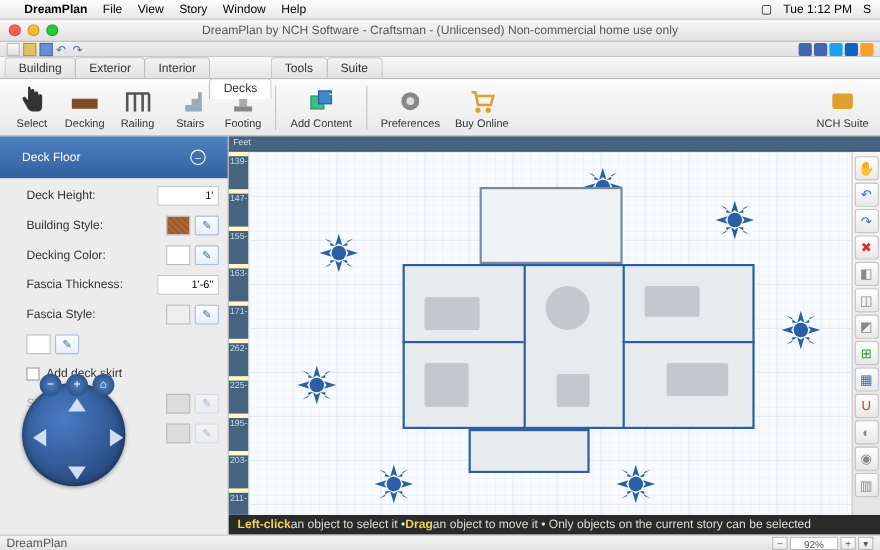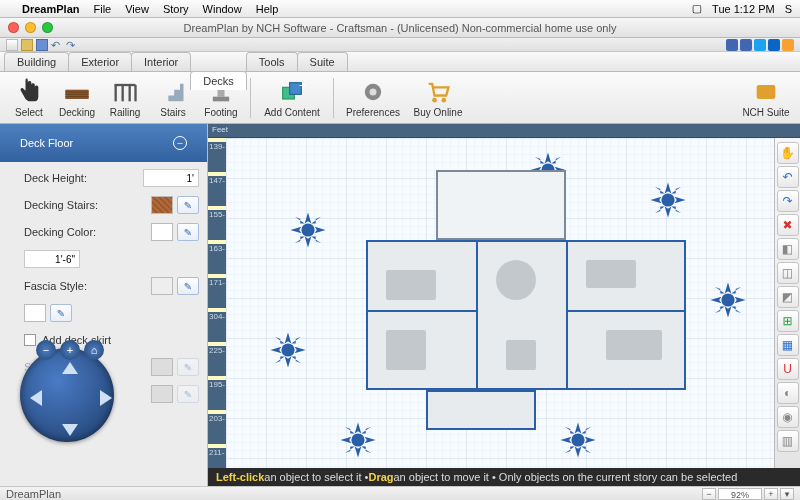--- a/index.html
+++ b/index.html
@@ -256,7 +256,7 @@
         <input class="pval-input" value="1'" style="">
       </div>
       <div class="prow">
-        <span class="plabel">Decking Stairs:</span>
+        <span class="plabel">Building Style:</span>
         <div class="swatch brick"></div>
         <div class="pickbtn">✎</div>
       </div>

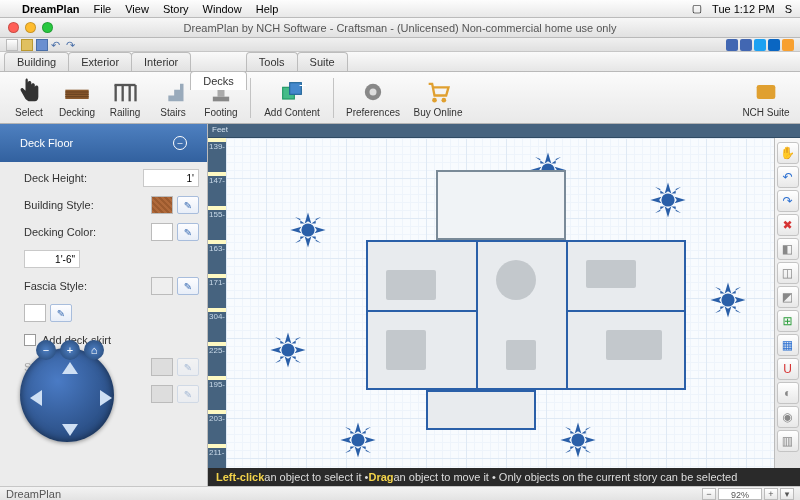--- a/index.html
+++ b/index.html
@@ -266,6 +266,7 @@
         <div class="pickbtn">✎</div>
       </div>
       <div class="prow">
+        <span class="plabel">Fascia Thickness:</span>
         <input class="pval-input" value="1'-6&quot;" style="">
       </div>
       <div class="prow">

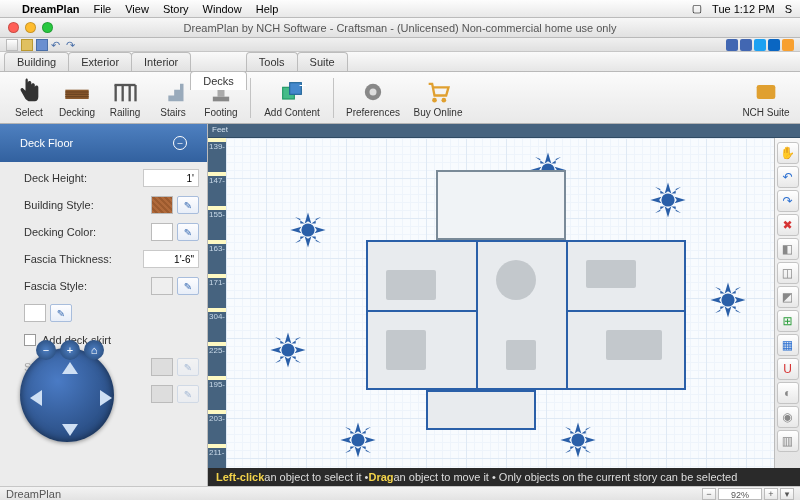--- a/index.html
+++ b/index.html
@@ -317,7 +317,7 @@
         <div class="tick" style="top:68px">155-</div>
         <div class="tick" style="top:102px">163-</div>
         <div class="tick" style="top:136px">171-</div>
-        <div class="tick" style="top:170px">304-</div>
+        <div class="tick" style="top:170px">262-</div>
         <div class="tick" style="top:204px">225-</div>
         <div class="tick" style="top:238px">195-</div>
         <div class="tick" style="top:272px">203-</div>

